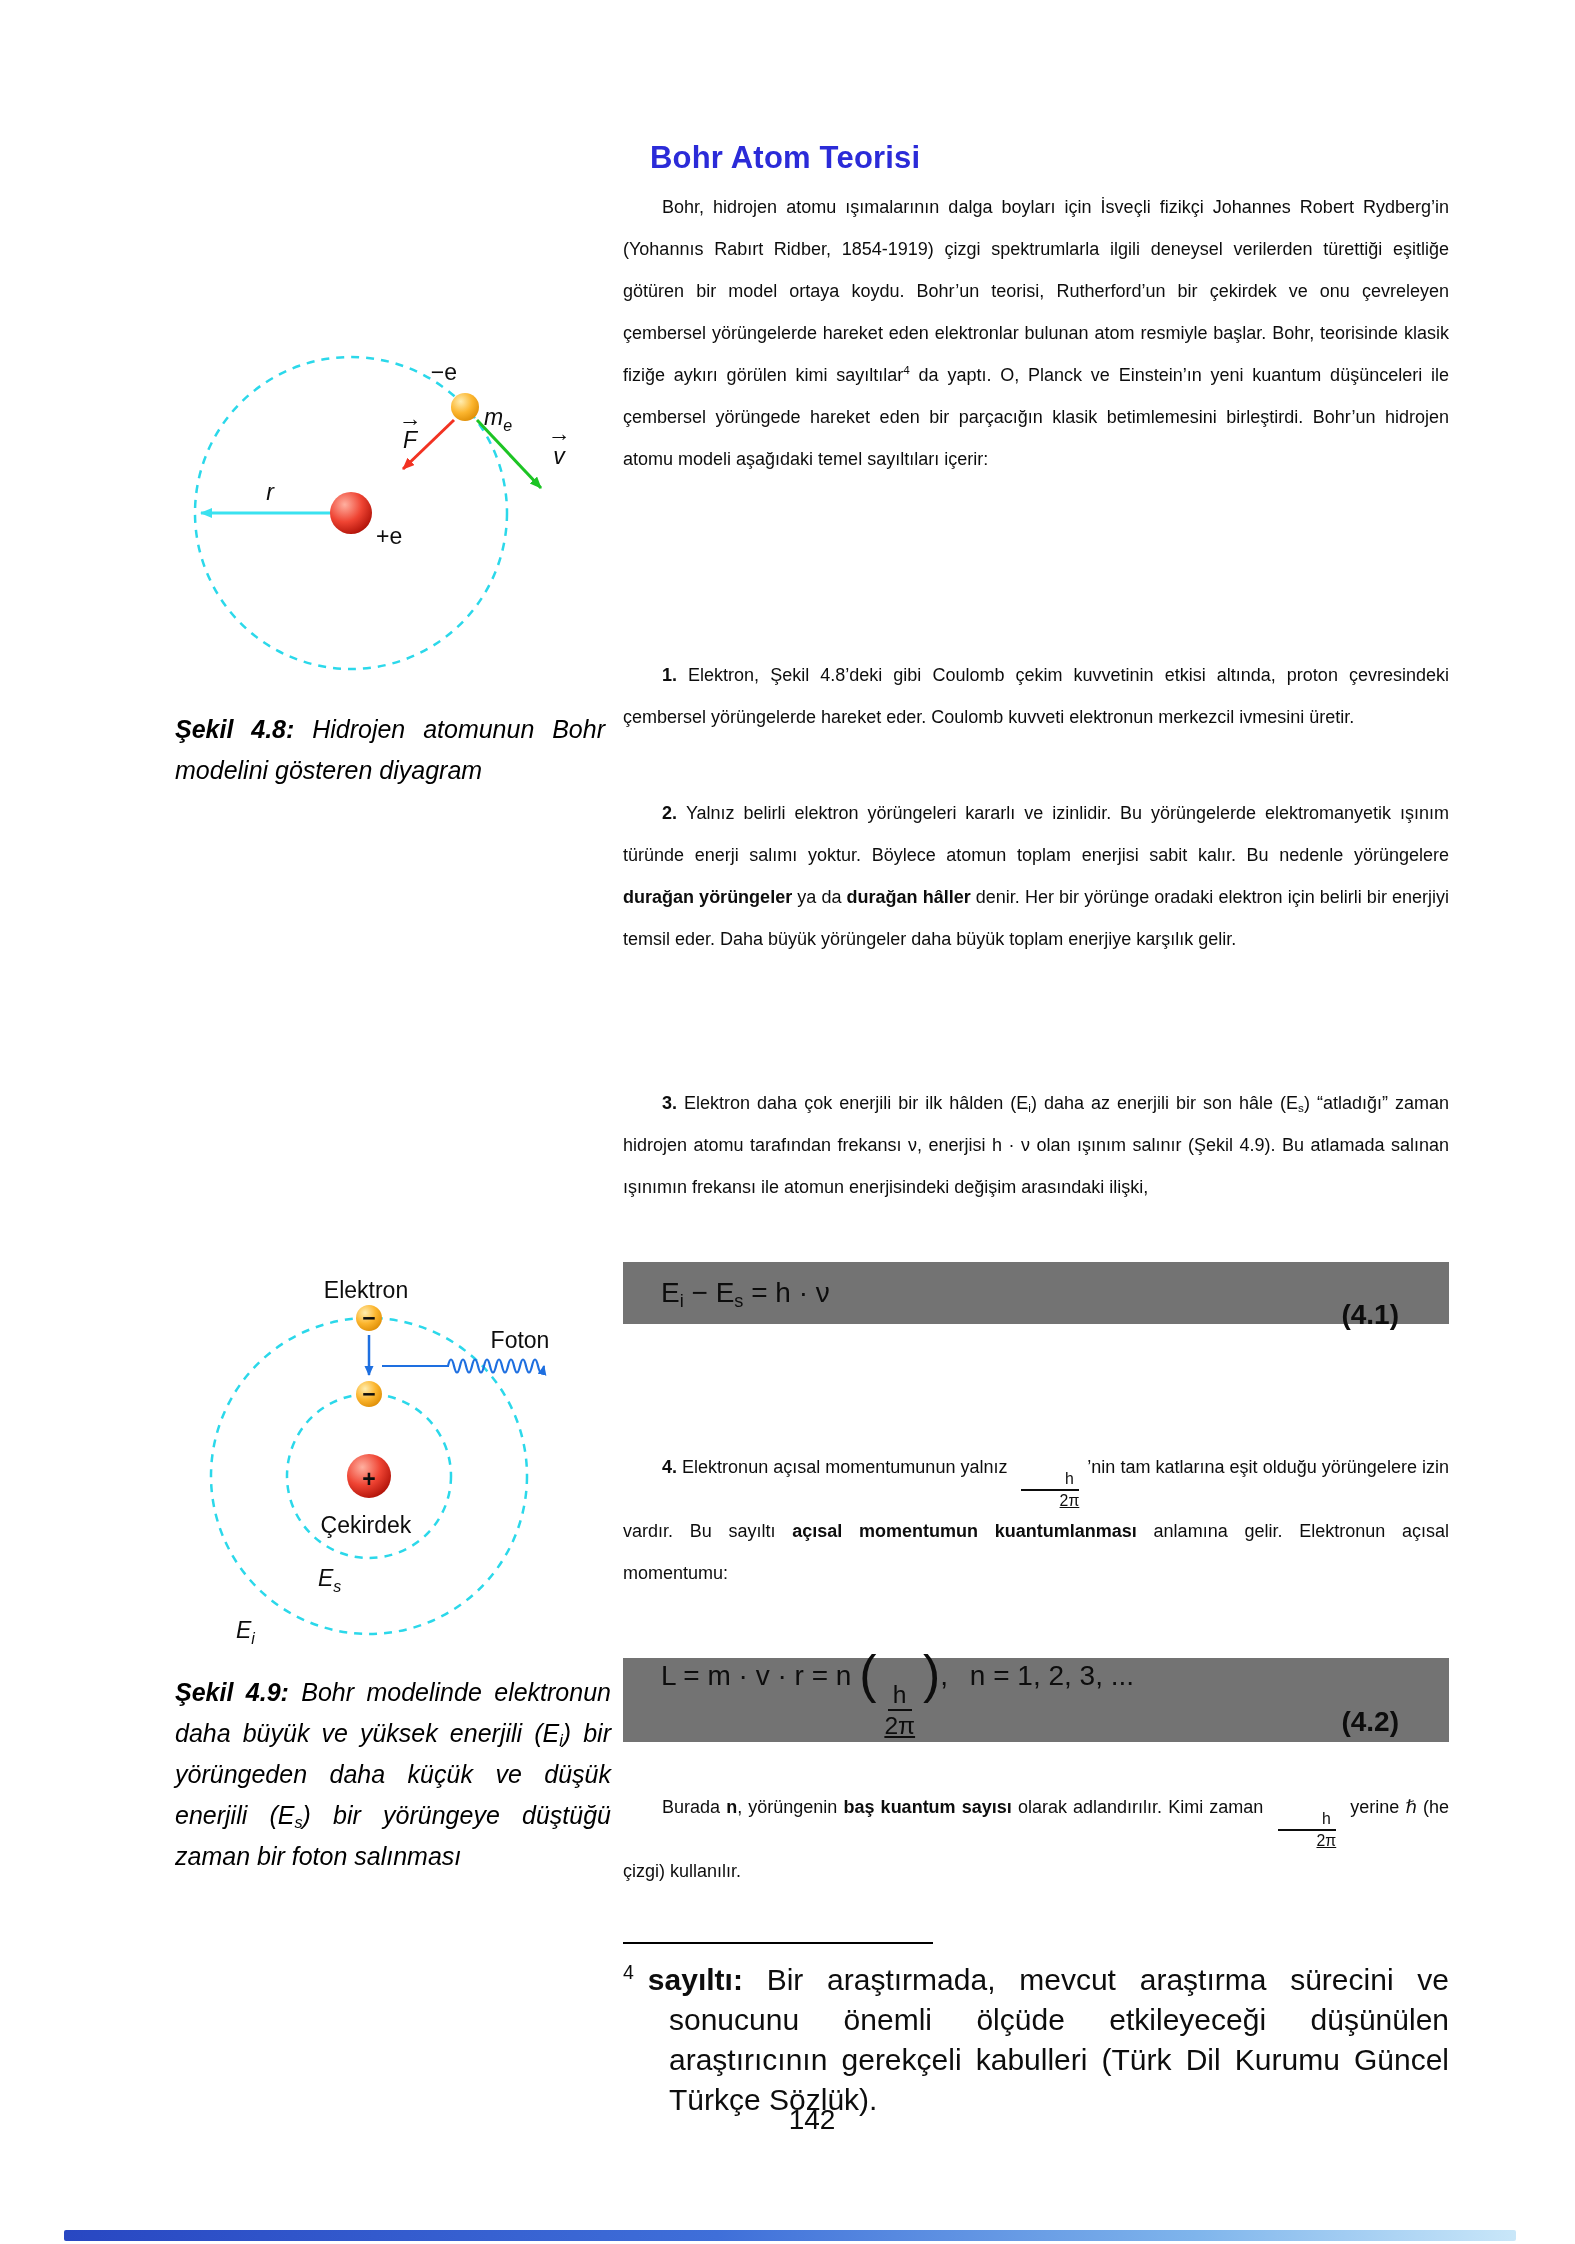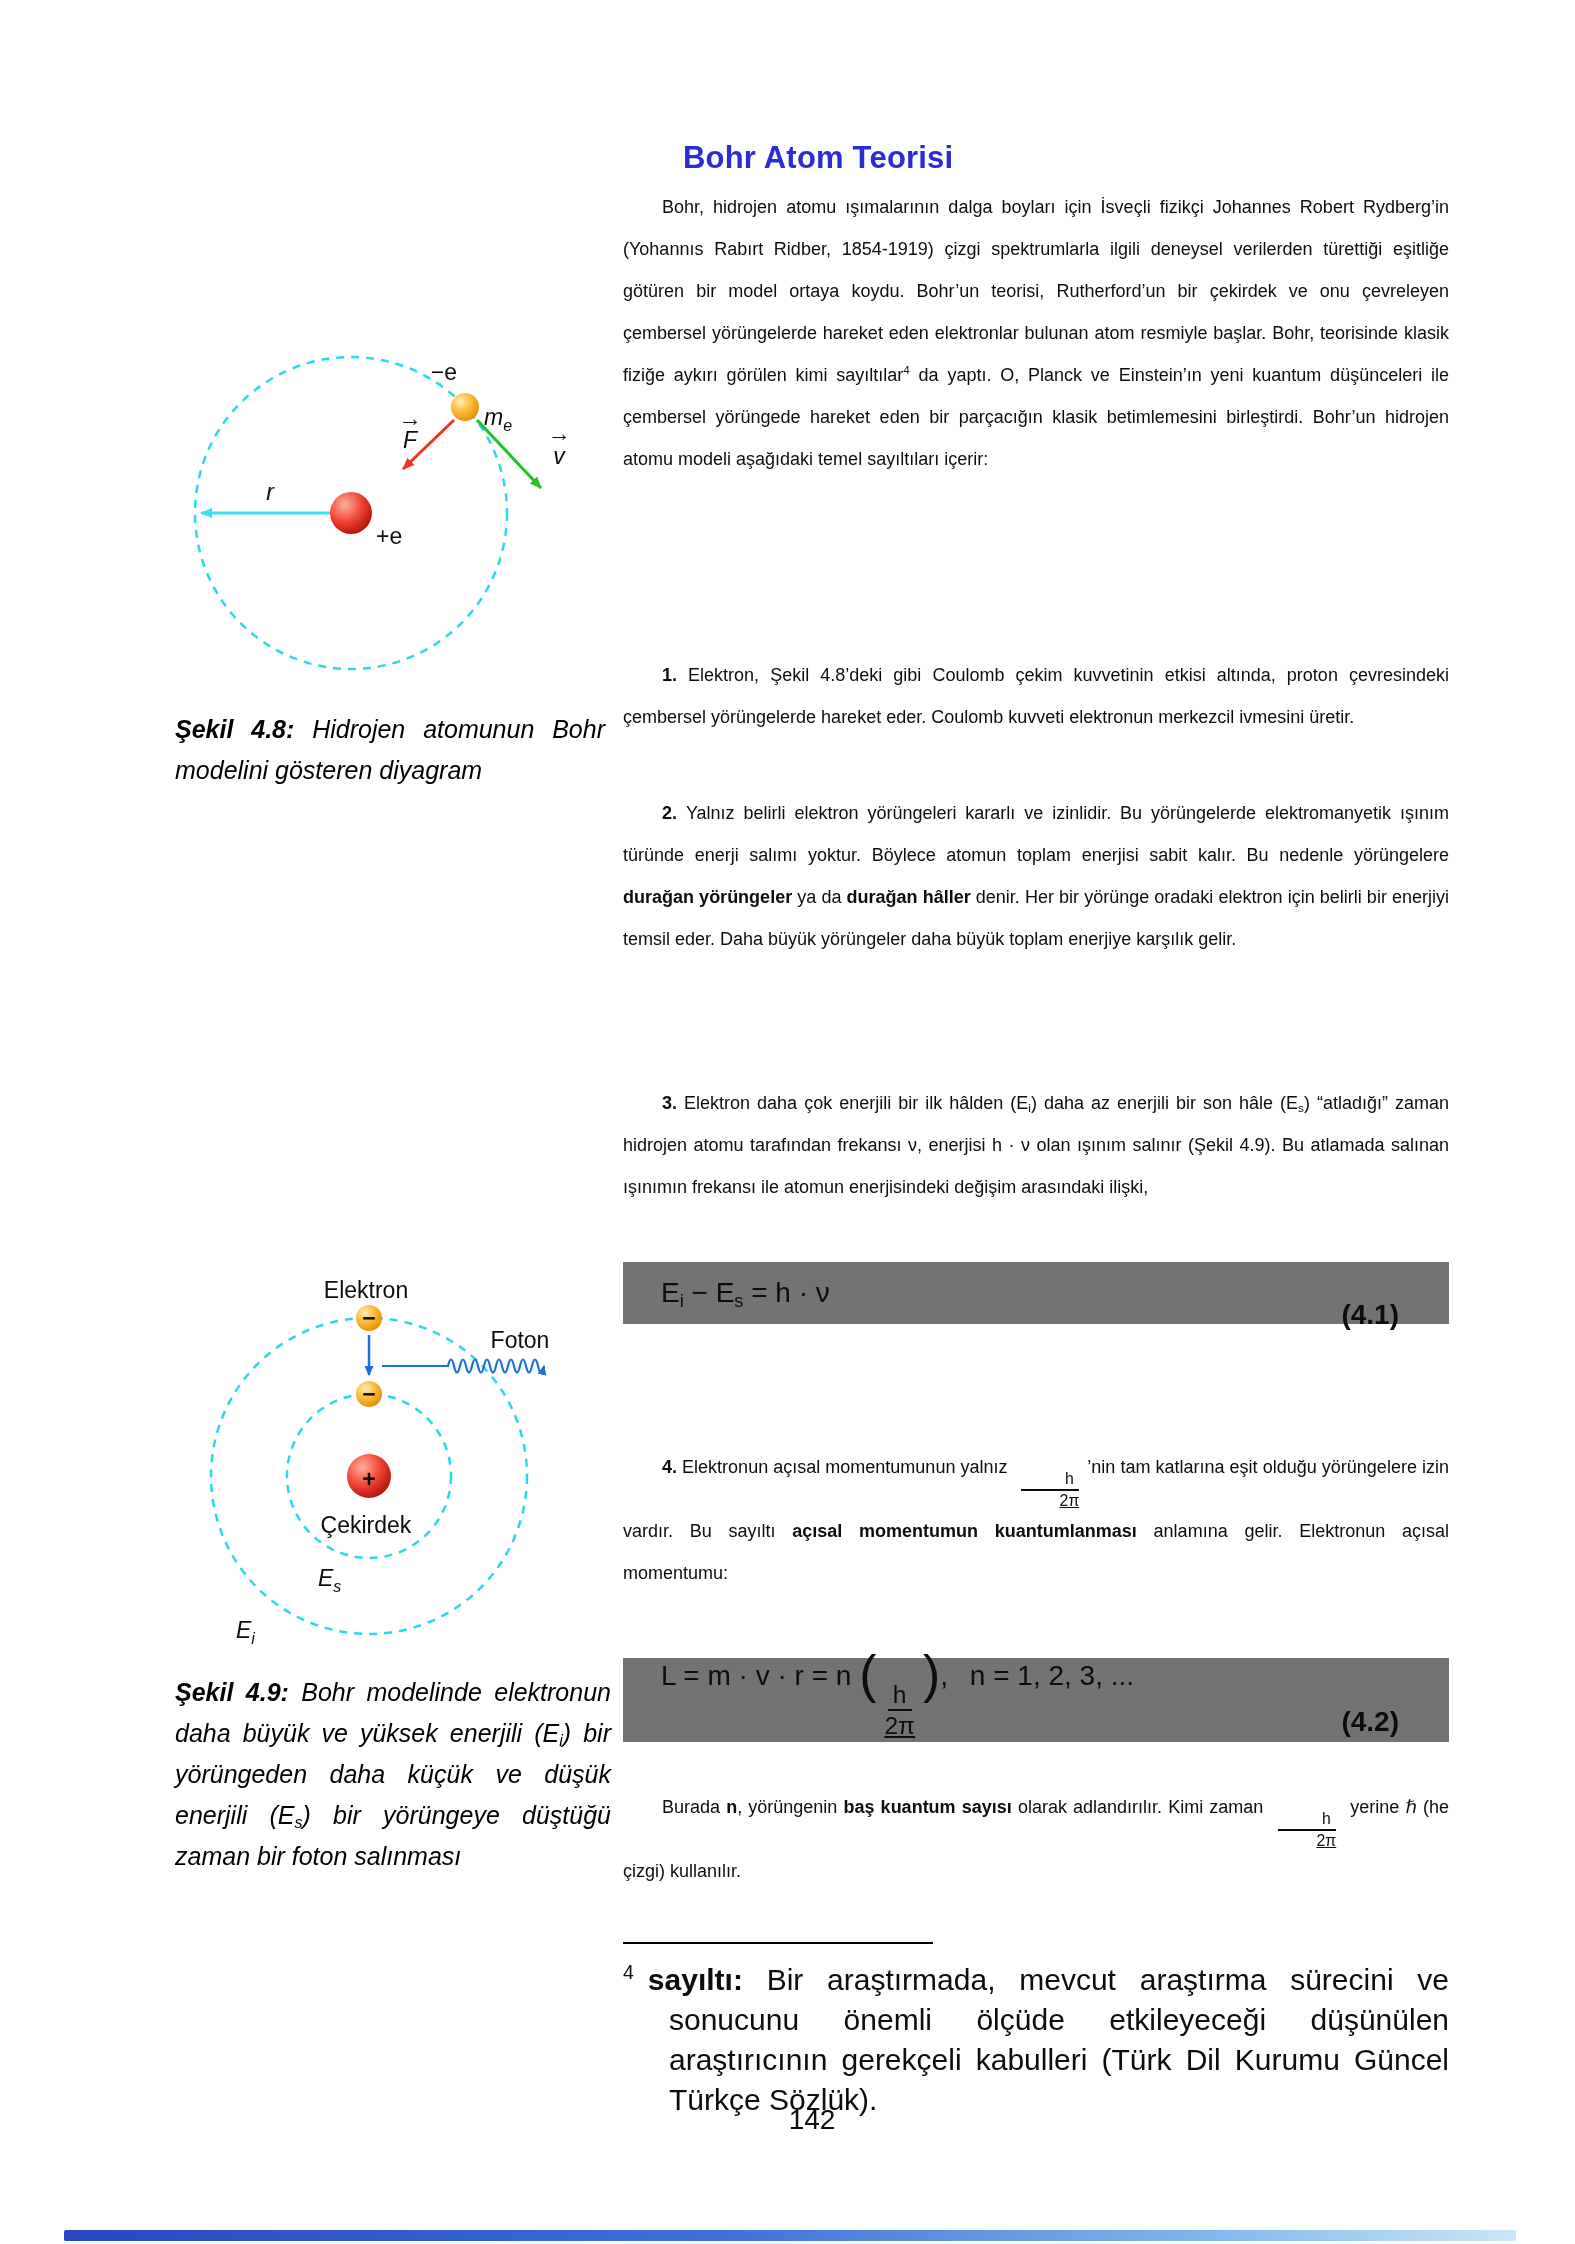--- a/index.html
+++ b/index.html
@@ -18,7 +18,7 @@
   .b-item4    { top:1446px; }
   .b-after2   { top:1786px; }
 
-  .title { font-size:31px; font-weight:bold; color:#2b2bd8; margin-left:60px; letter-spacing:.2px; }
+  .title { font-size:31px; font-weight:bold; color:#2b2bd8; margin-left:27px; letter-spacing:.2px; }
   .para { font-size:18px; line-height:42px; text-align:justify; text-indent:39px; }
 
   .b { font-weight:bold; }

